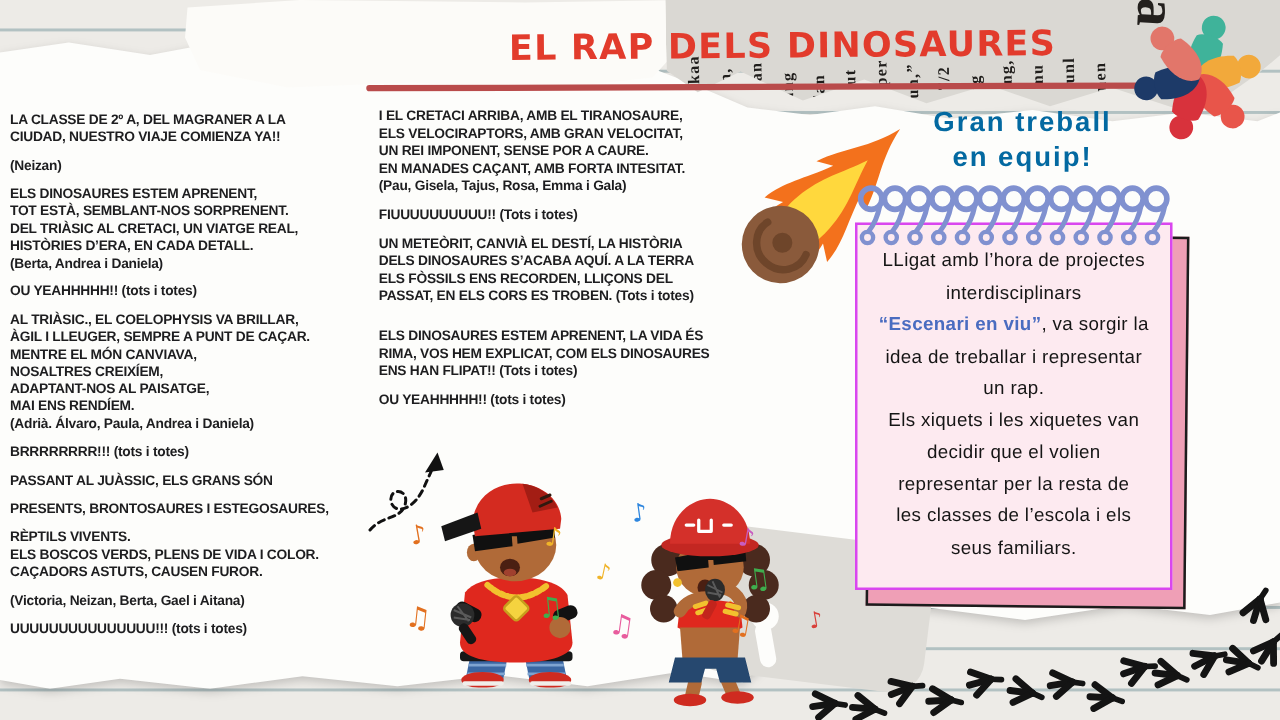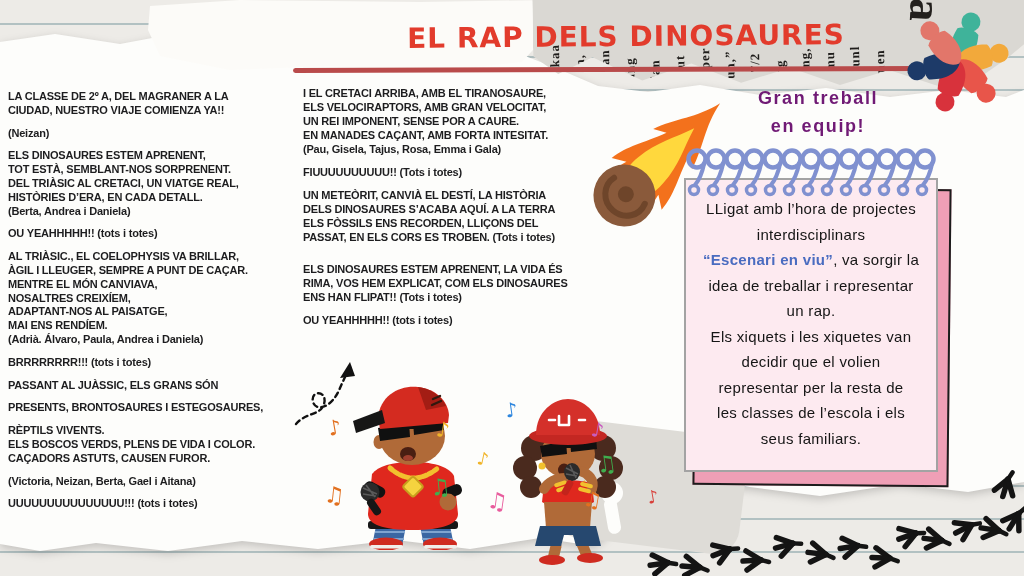--- a/index.html
+++ b/index.html
@@ -42,7 +42,7 @@
   .col-line:empty{height:9px;}
   
   .heading{position:absolute;left:718px;top:84px;width:200px;z-index:5;text-align:center;
-     font-size:18px;font-weight:600;letter-spacing:1.6px;color:#701a75;line-height:28px;}
+     font-size:22px;font-weight:600;letter-spacing:1.6px;color:#0369a1;line-height:28px;}
   
   .note-shadow{position:absolute;left:694px;top:188px;width:252px;height:294px;z-index:4;
      background:#ef9fb6;border:2px solid #1c1c1c;transform:rotate(.6deg);}

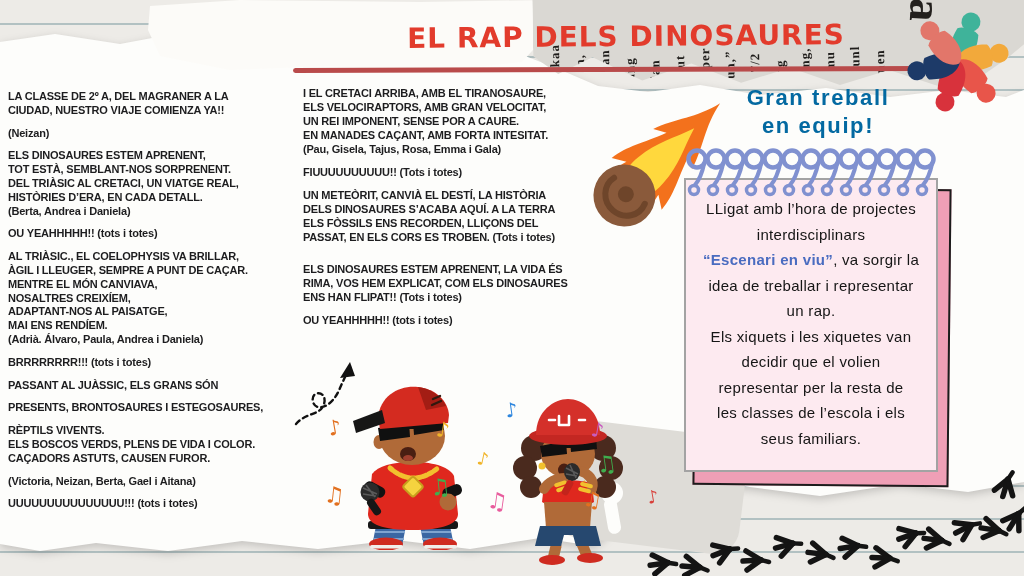--- a/index.html
+++ b/index.html
@@ -47,7 +47,7 @@
   .note-shadow{position:absolute;left:694px;top:188px;width:252px;height:294px;z-index:4;
      background:#ef9fb6;border:2px solid #1c1c1c;transform:rotate(.6deg);}
   .note{position:absolute;left:684px;top:178px;width:254px;height:294px;z-index:5;
-     background:#fdeaf0;border:2px solid #a3a3a3;box-sizing:border-box;
+     background:#fdeaf0;border:2px solid #d946ef;box-sizing:border-box;
      padding-top:16px;text-align:center;font-size:15px;letter-spacing:.3px;
      line-height:25.5px;color:#151515;font-weight:500;}
   .quote{color:#4a6cc0;font-weight:bold;}

